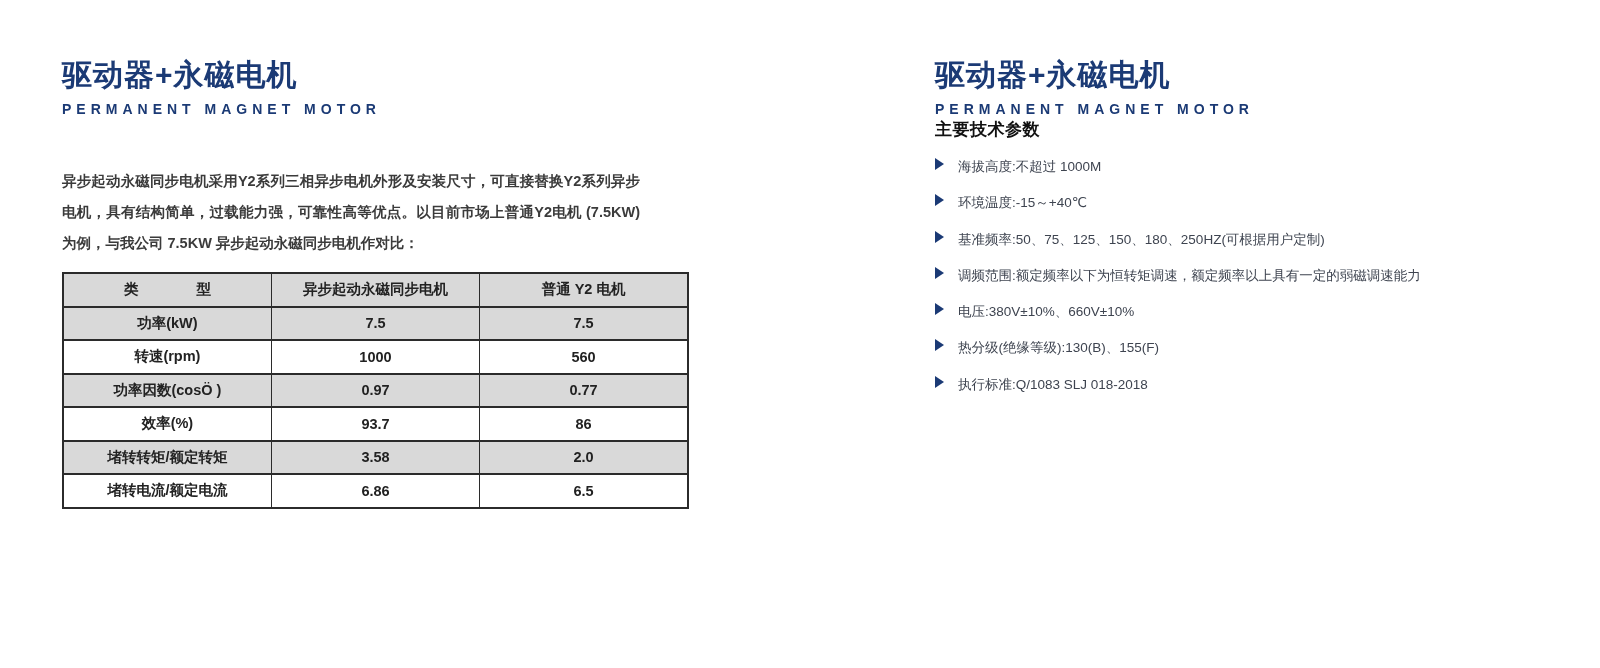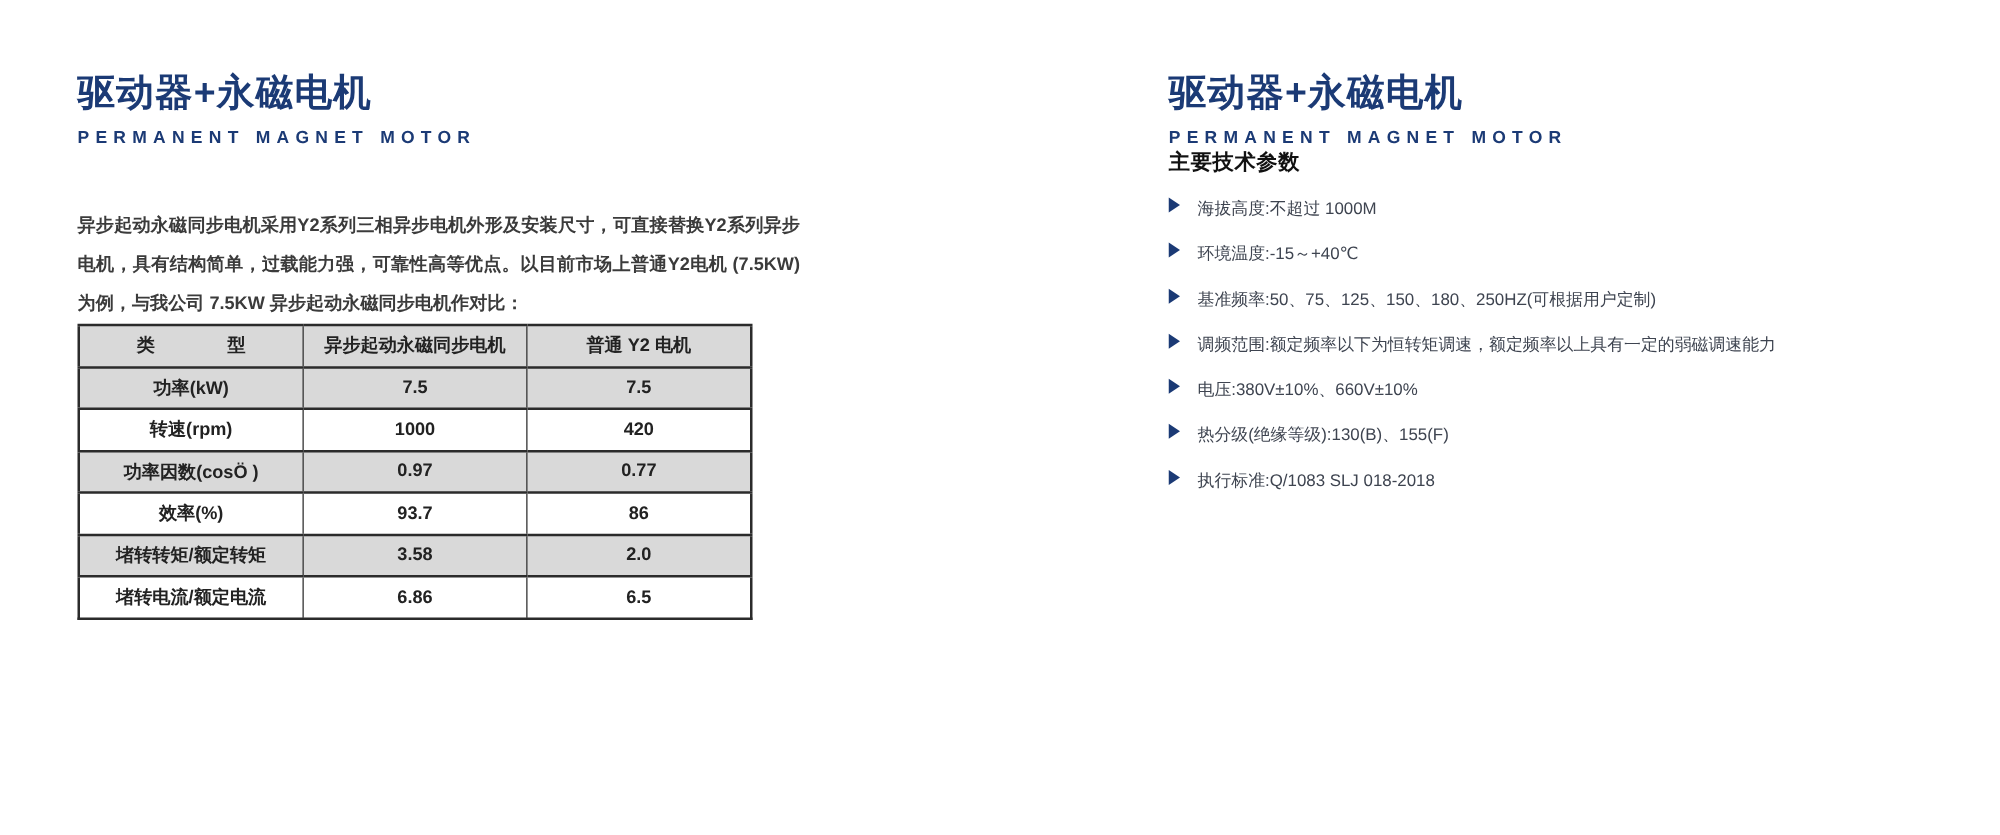--- a/index.html
+++ b/index.html
@@ -45,8 +45,8 @@
   }
 
   .compare-table {
-    margin-top: 0;
-    width: 540px;
+    margin-top: 13px;
+    width: 627px;
     border-collapse: collapse;
     table-layout: fixed;
   }

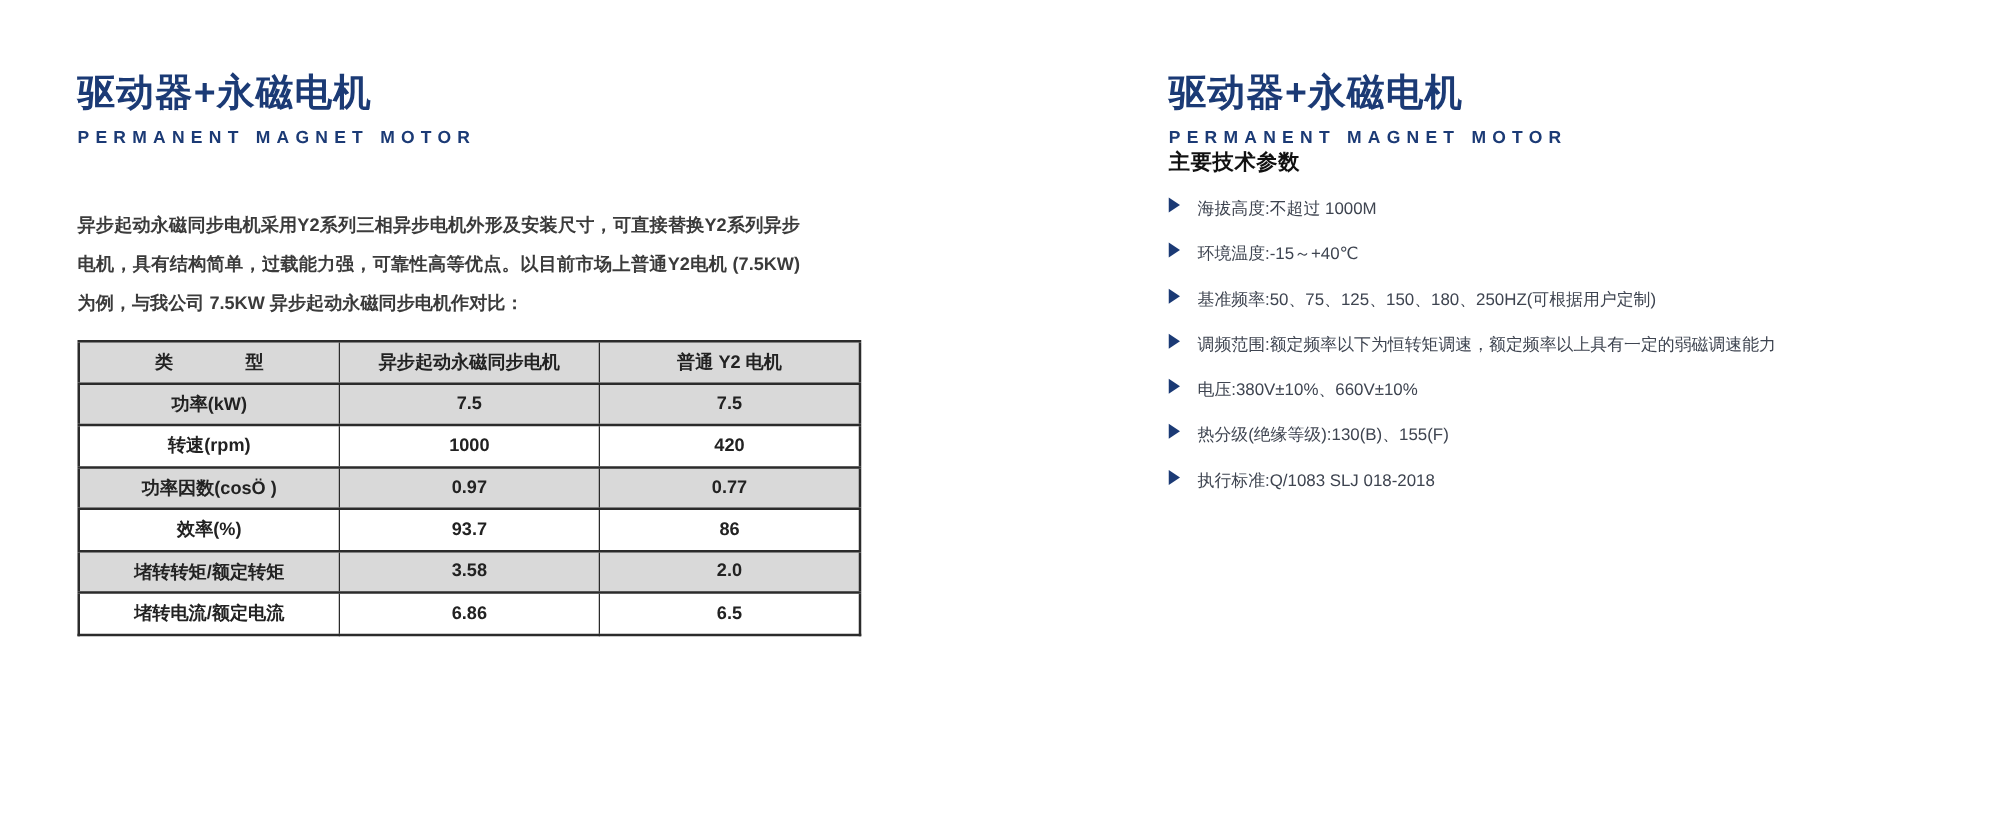--- a/index.html
+++ b/index.html
@@ -122,7 +122,7 @@
       <tr>
         <td>转速(rpm)</td>
         <td>1000</td>
-        <td>420</td>
+        <td>560</td>
       </tr>
       <tr class="row-gray">
         <td>功率因数(cosÖ )</td>

